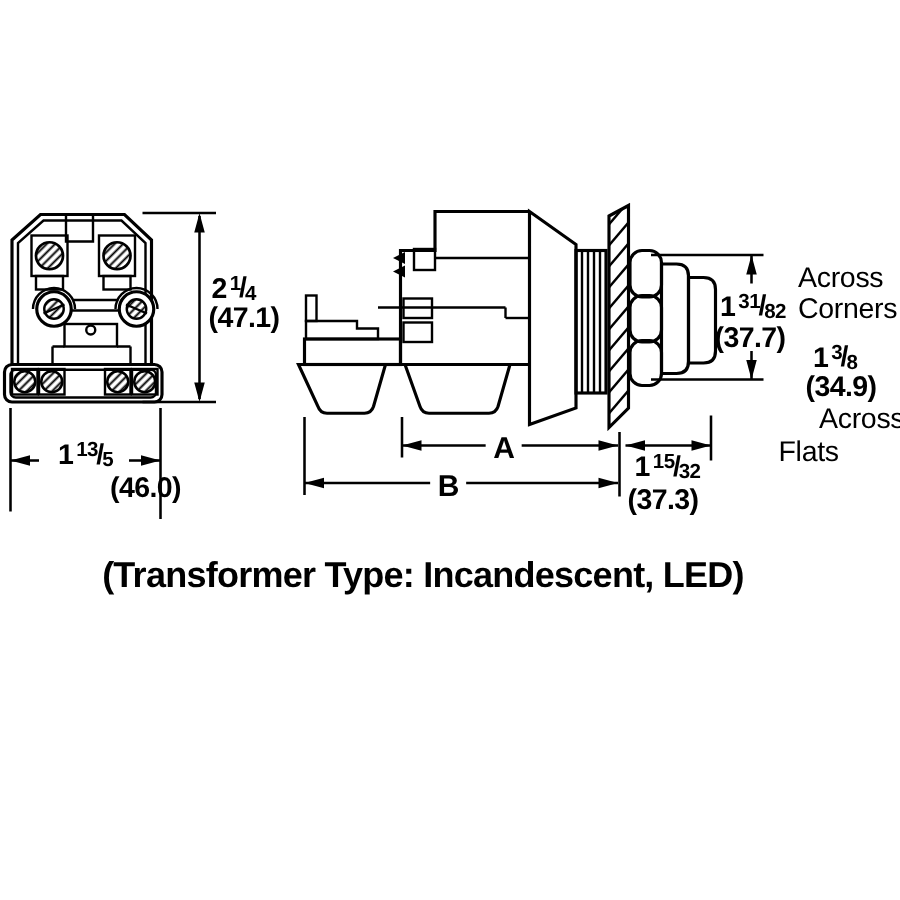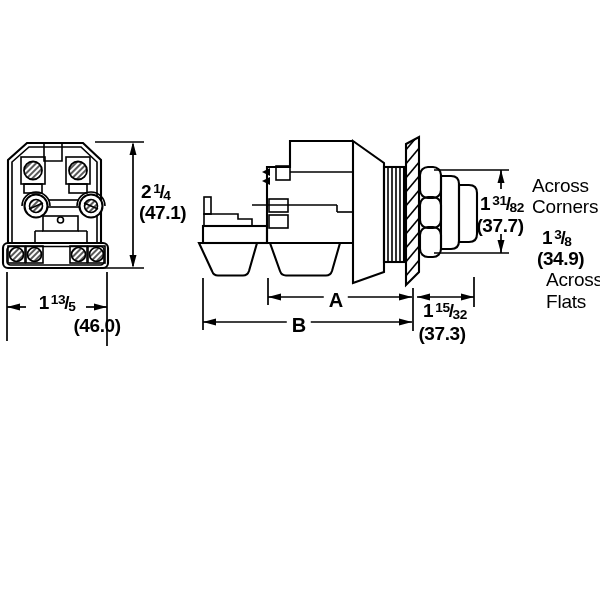--- a/index.html
+++ b/index.html
@@ -202,7 +202,7 @@
   <div class="txt dimtxt" style="left:542px; top:227px;"><span>1</span><span class="fr-n">3</span><span class="fr-s">/</span><span class="fr-d">8</span></div>
   <div class="txt dimtxt" style="left:537px; top:248px;">(34.9)</div>
   <div class="txt lbltxt" style="left:546px; top:269px;">Across</div>
-  <div class="txt lbltxt" style="left:546px; top:291px;">Flats</div>
+  <div class="txt lbltxt" style="left:519px; top:291px;">Flats</div>
 
   <div class="caption">
   </div>

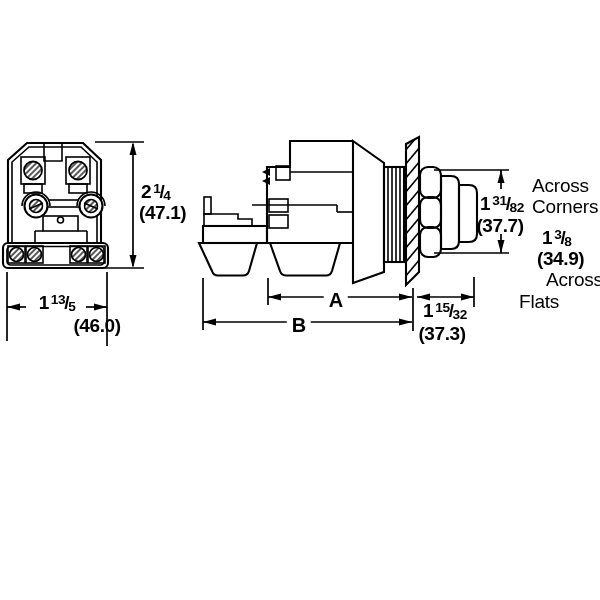--- a/index.html
+++ b/index.html
@@ -205,6 +205,7 @@
   <div class="txt lbltxt" style="left:519px; top:291px;">Flats</div>
 
   <div class="caption">
+    <div>(Transformer Type: Incandescent, LED)</div>
   </div>
 
 </div>

